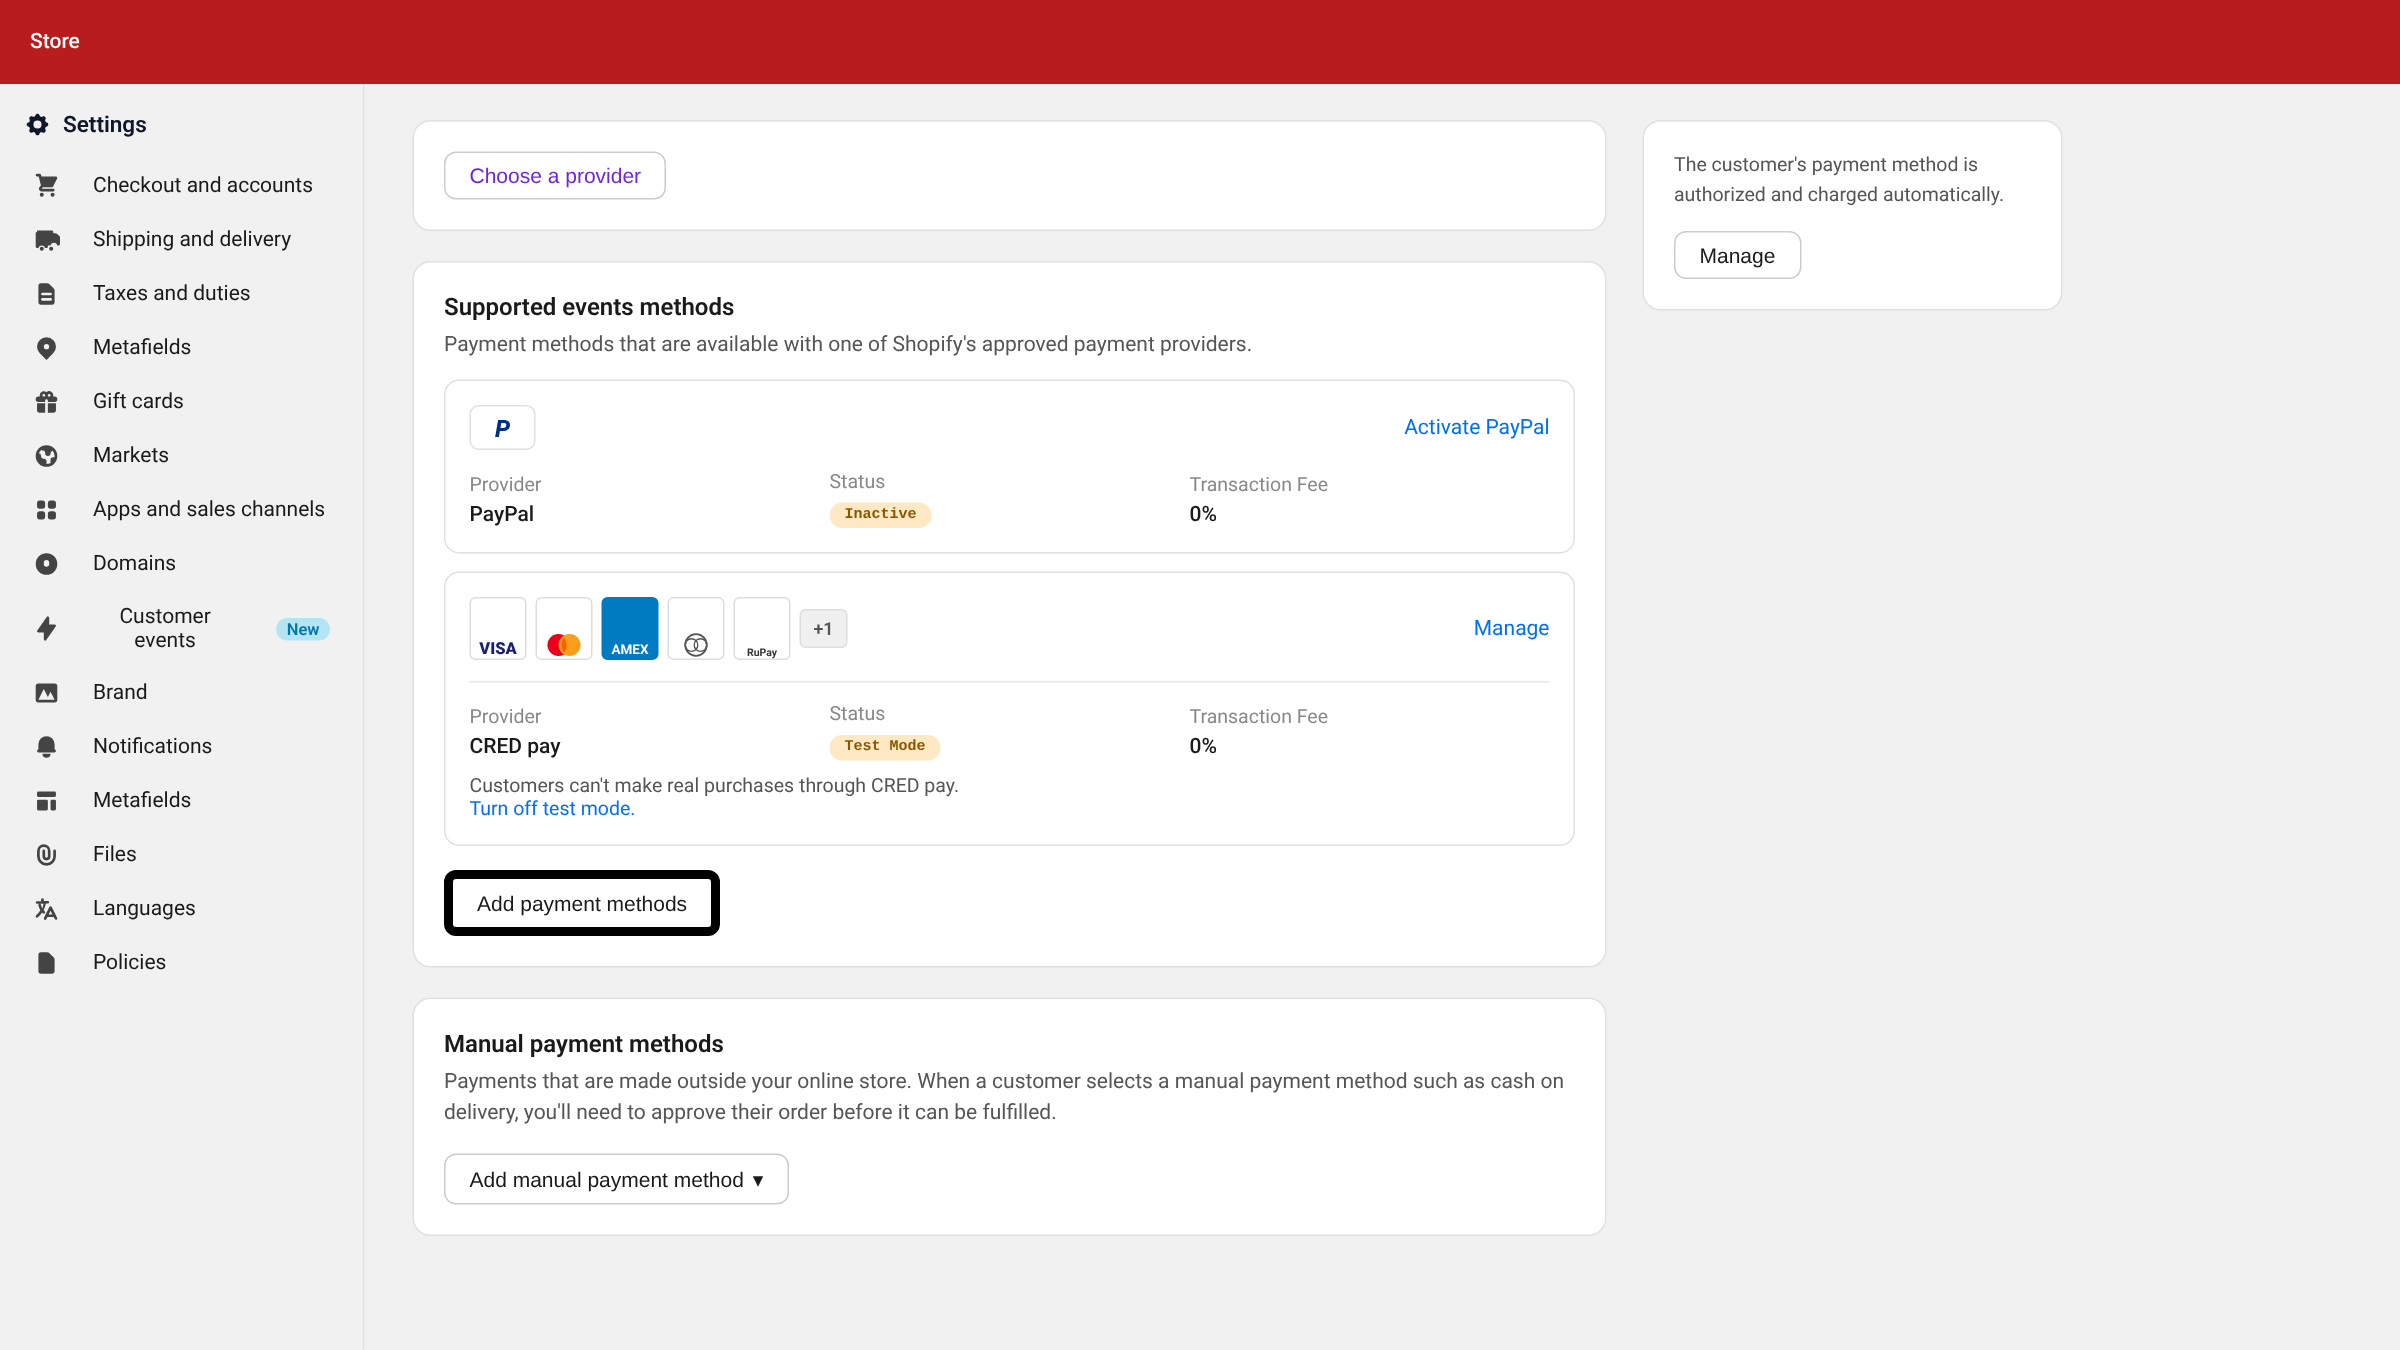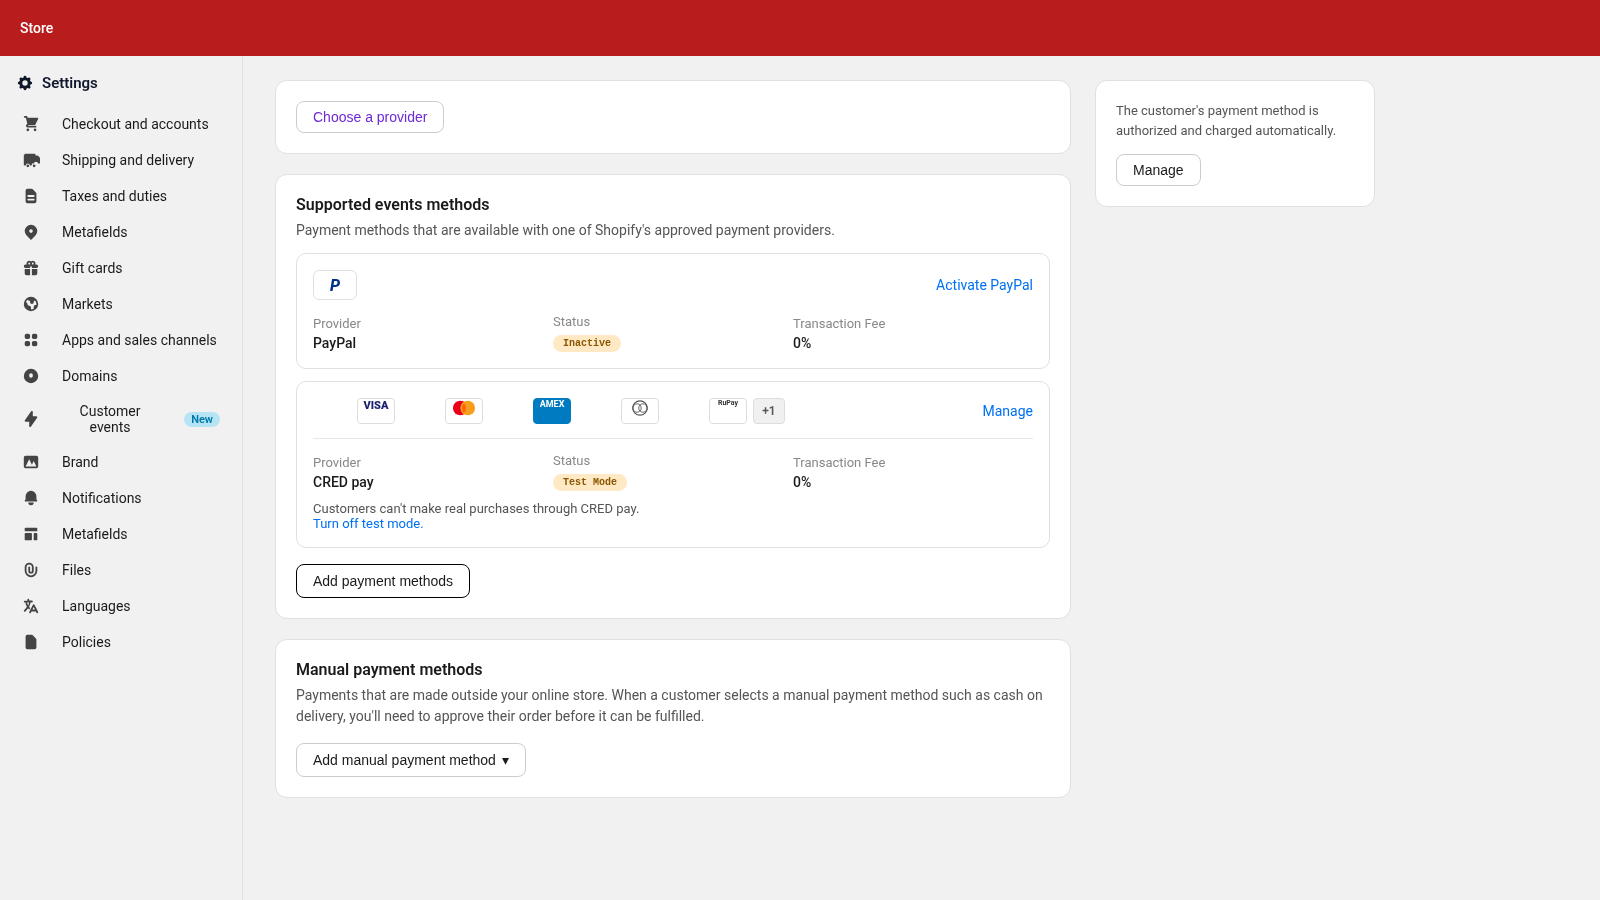--- a/index.html
+++ b/index.html
@@ -187,14 +187,13 @@
       flex-wrap: wrap;
     }
     .card-logo {
-      width: 38px; height: 26px;
+      width: 38px; height: 42px;
       border: 1px solid #ddd;
       border-radius: 4px;
-      display: flex; align-items: flex-start; justify-content: center;
+      display: flex; align-items: flex-end; justify-content: center;
       font-size: 9px;
       font-weight: bold;
       background: #fff;
-      margin-left: 44px;
     }
     .visa-logo { color: #1a1f71; font-size: 11px; font-weight: 900; }
     .amex-logo { background: #007bc1; color: #fff; font-size: 9px; font-weight: 700; border-color: #007bc1; }

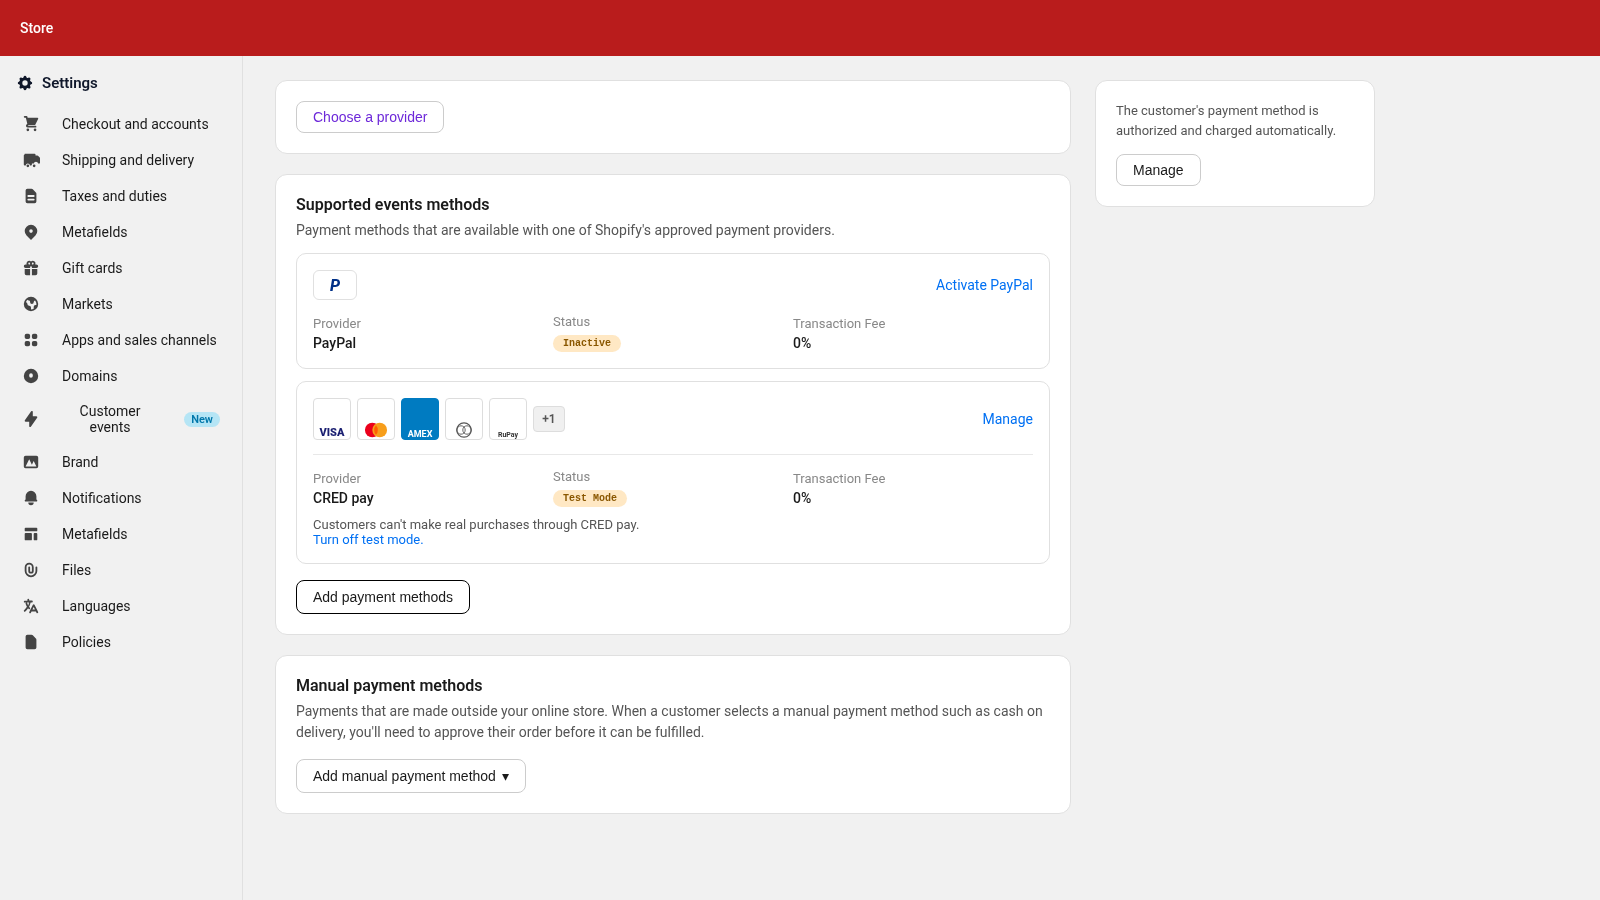--- a/index.html
+++ b/index.html
@@ -226,7 +226,7 @@
       text-decoration: none;
     }
     .add-payment-btn {
-      border: 1px solid #000000;
+      border: 6px solid #000000;
       background: #fff;
       padding: 8px 16px;
       border-radius: 8px;

